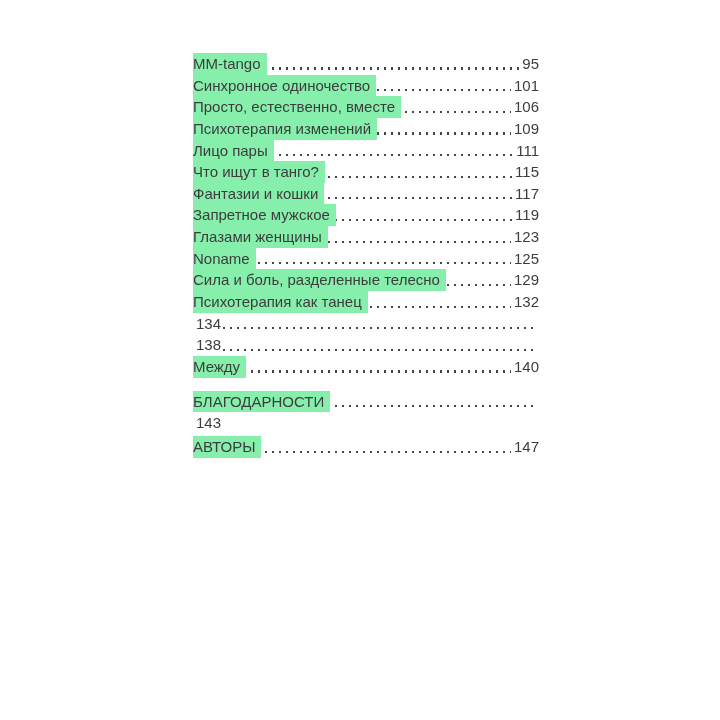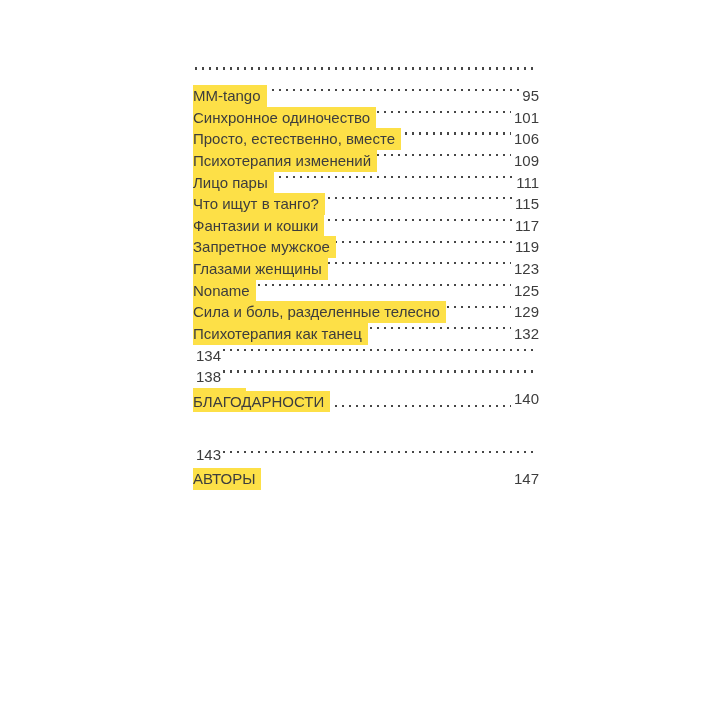--- a/index.html
+++ b/index.html
@@ -39,7 +39,7 @@
   .toc-title {
     position: relative;
     z-index: 1;
-    background: #fde047;
+    background: #86efac;
     padding-right: 6px;
     white-space: nowrap;
   }

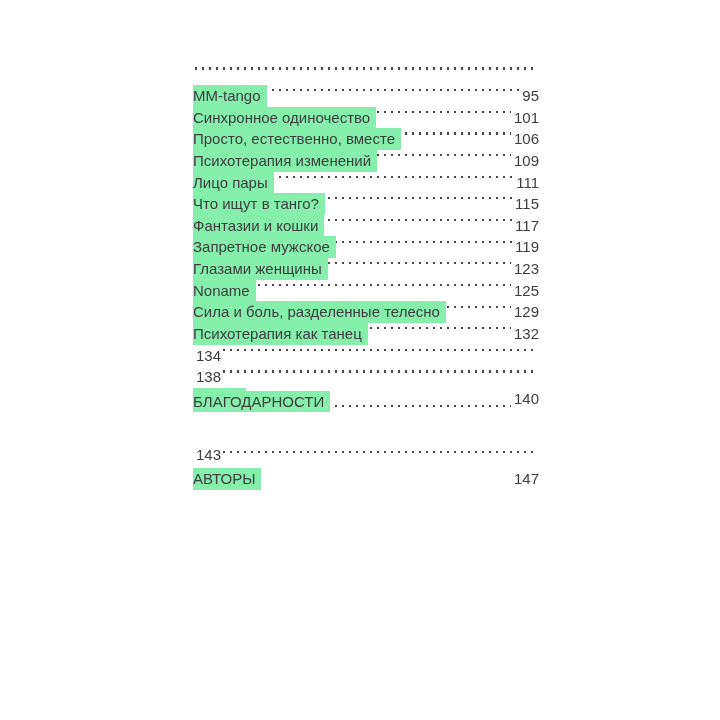--- a/index.html
+++ b/index.html
@@ -49,7 +49,6 @@
     background: #ffffff;
     padding-left: 3px;
     white-space: nowrap;
-    margin-top: 32px;
   }
   .gap-section-1 { margin-top: 13px; flex-direction: column; }
   .gap-section-2 { margin-top: 24px; }

